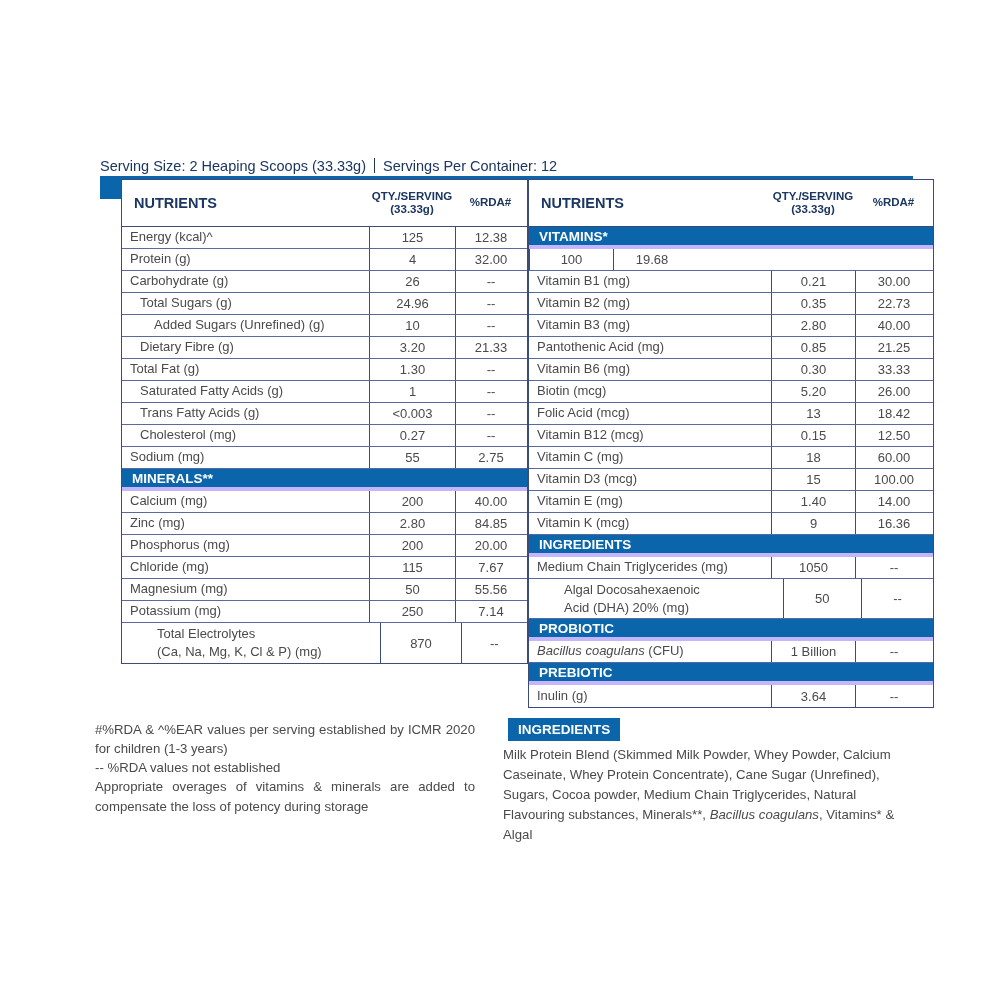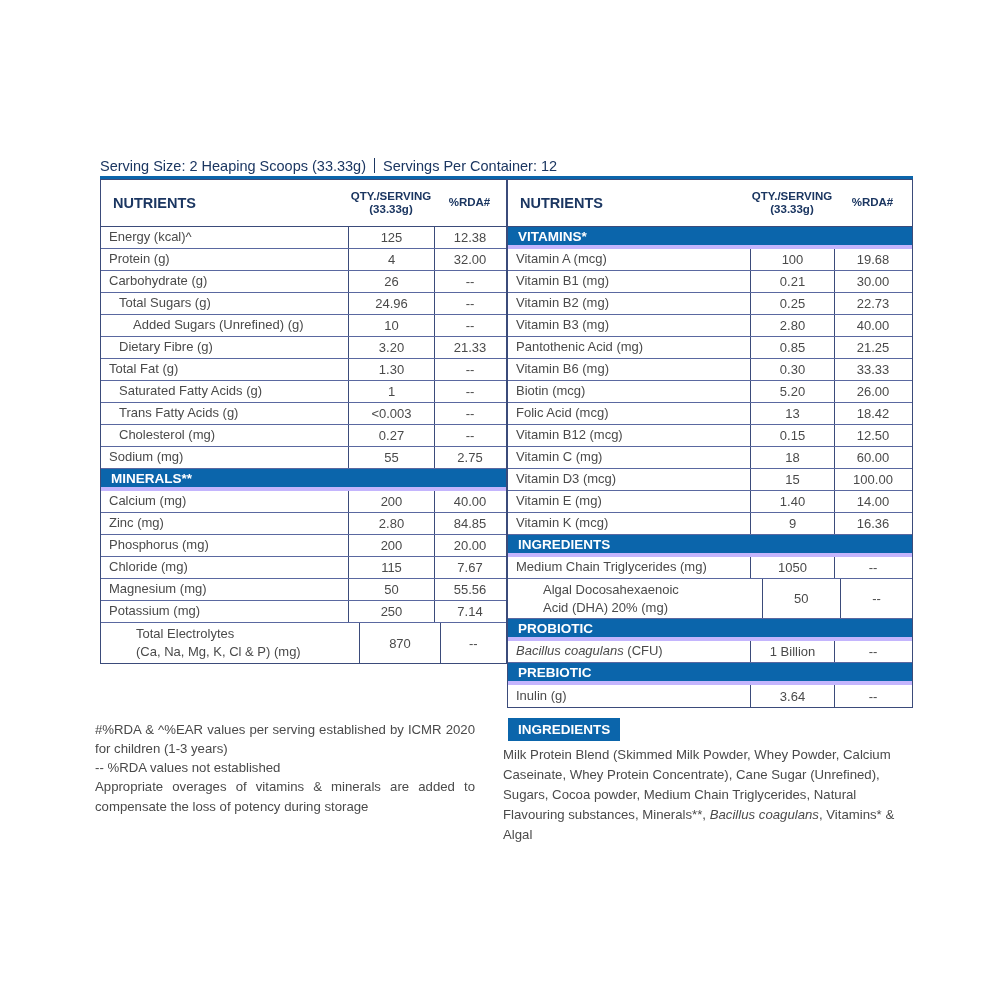--- a/index.html
+++ b/index.html
@@ -64,6 +64,7 @@
     border: 1.5px solid #3b4b7a;
     box-sizing: border-box;
     background: #fff;
+    margin-left: 21px;
   }
   .tbl.left  { left: 100px;  top: 179px; width: 407px; }
   .tbl.right { left: 507px;  top: 179px; width: 406px; }

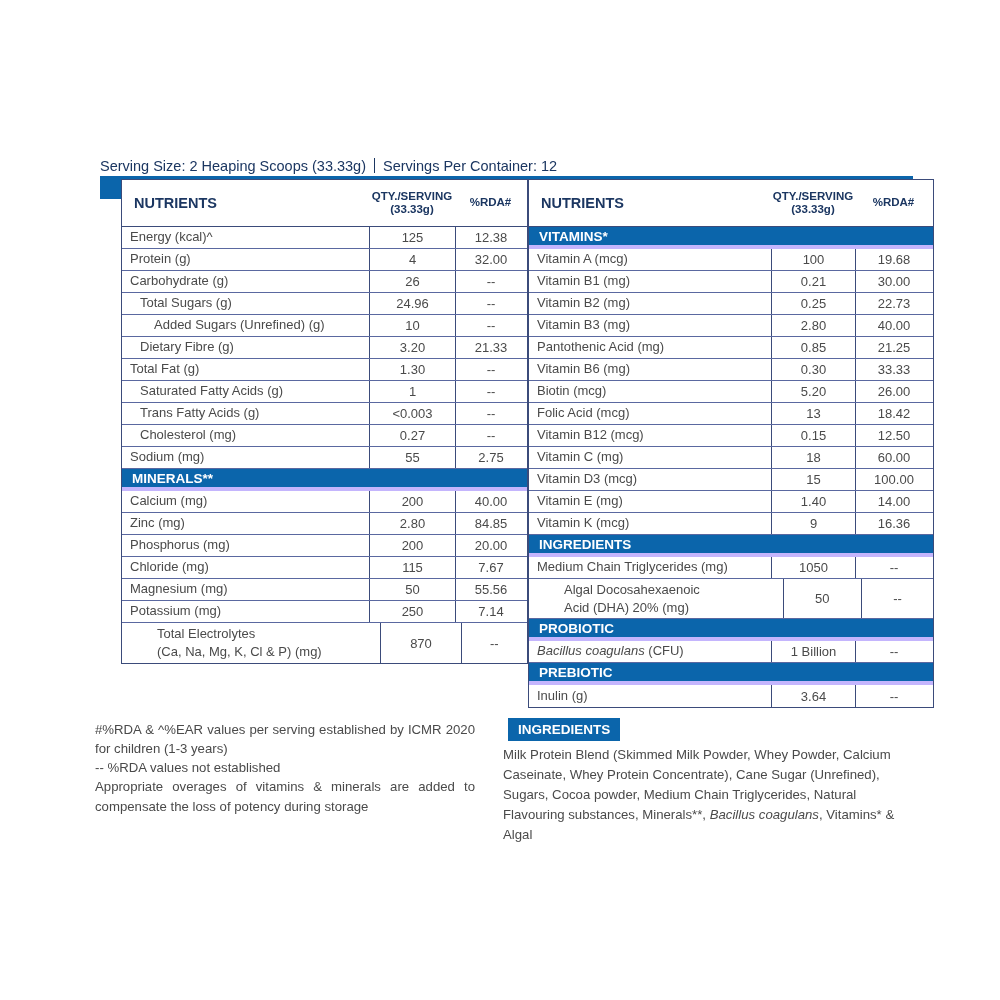--- a/index.html
+++ b/index.html
@@ -335,7 +335,6 @@
       <div class="secbar">VITAMINS*</div>
 
       <div class="row">
-        <div class="c0">Vitamin A (mcg)</div>
         <div class="c1">100</div>
         <div class="c2">19.68</div>
       </div>

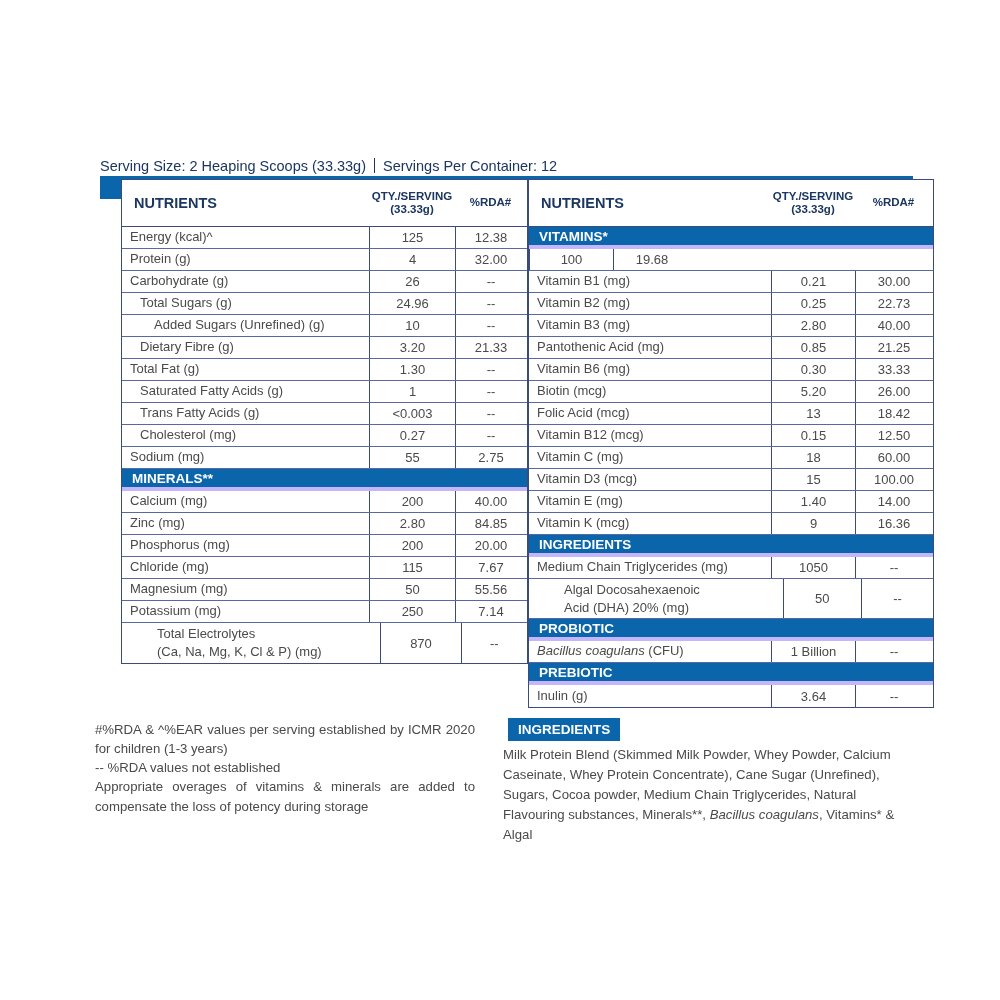--- a/index.html
+++ b/index.html
@@ -345,7 +345,7 @@
       </div>
       <div class="row">
         <div class="c0">Vitamin B2 (mg)</div>
-        <div class="c1">0.25</div>
+        <div class="c1">0.35</div>
         <div class="c2">22.73</div>
       </div>
       <div class="row">

